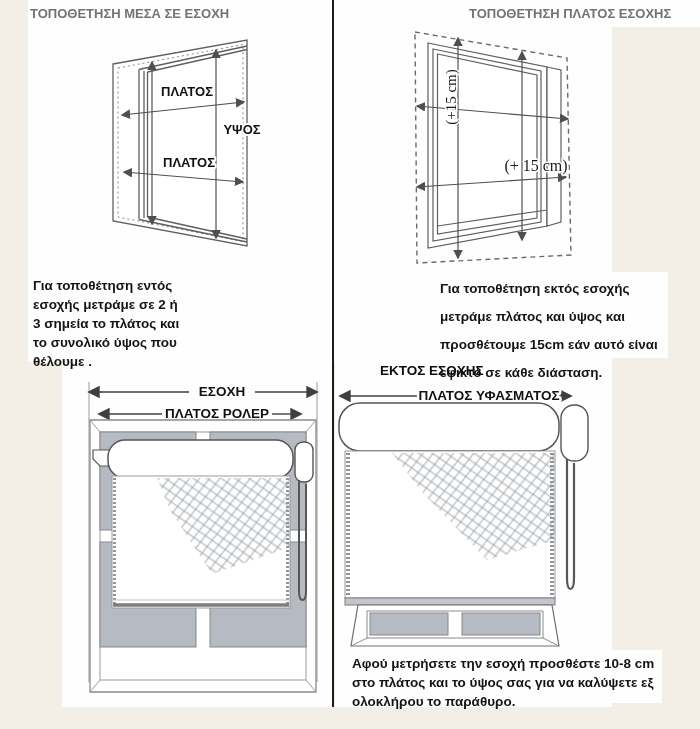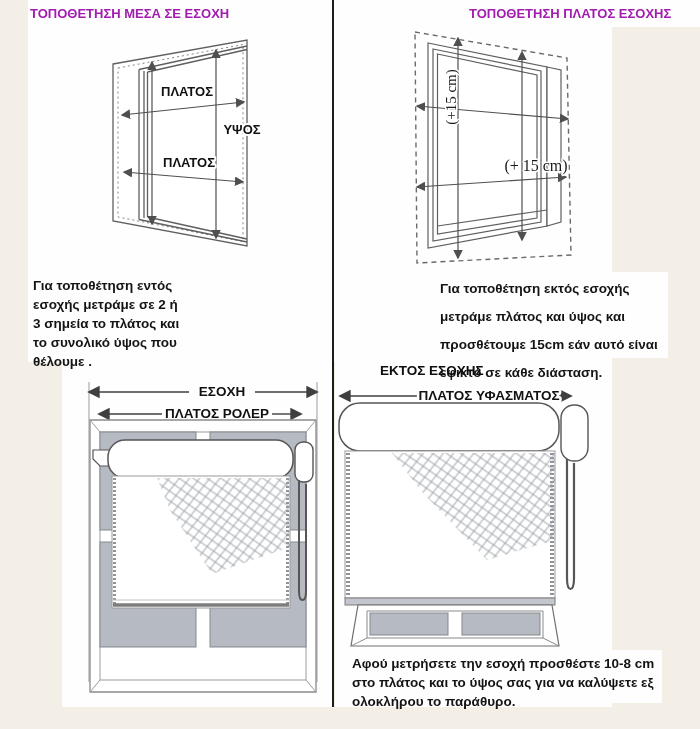--- a/index.html
+++ b/index.html
@@ -11,7 +11,7 @@
   }
   .panel{position:absolute;background:#fefefe;}
   .divider{position:absolute;background:#1c1c1c;}
-  .title{position:absolute;font-weight:700;font-size:13px;white-space:nowrap;color:#a21caf;}
+  .title{position:absolute;font-weight:700;font-size:13px;white-space:nowrap;color:#737373;}
   .caption{position:absolute;font-weight:700;font-size:13.5px;line-height:19px;white-space:pre-line;color:#141414;}
   .subhead{position:absolute;font-weight:700;font-size:13.5px;text-align:left;color:#0d0d0d;}
   svg{position:absolute;overflow:visible;}

